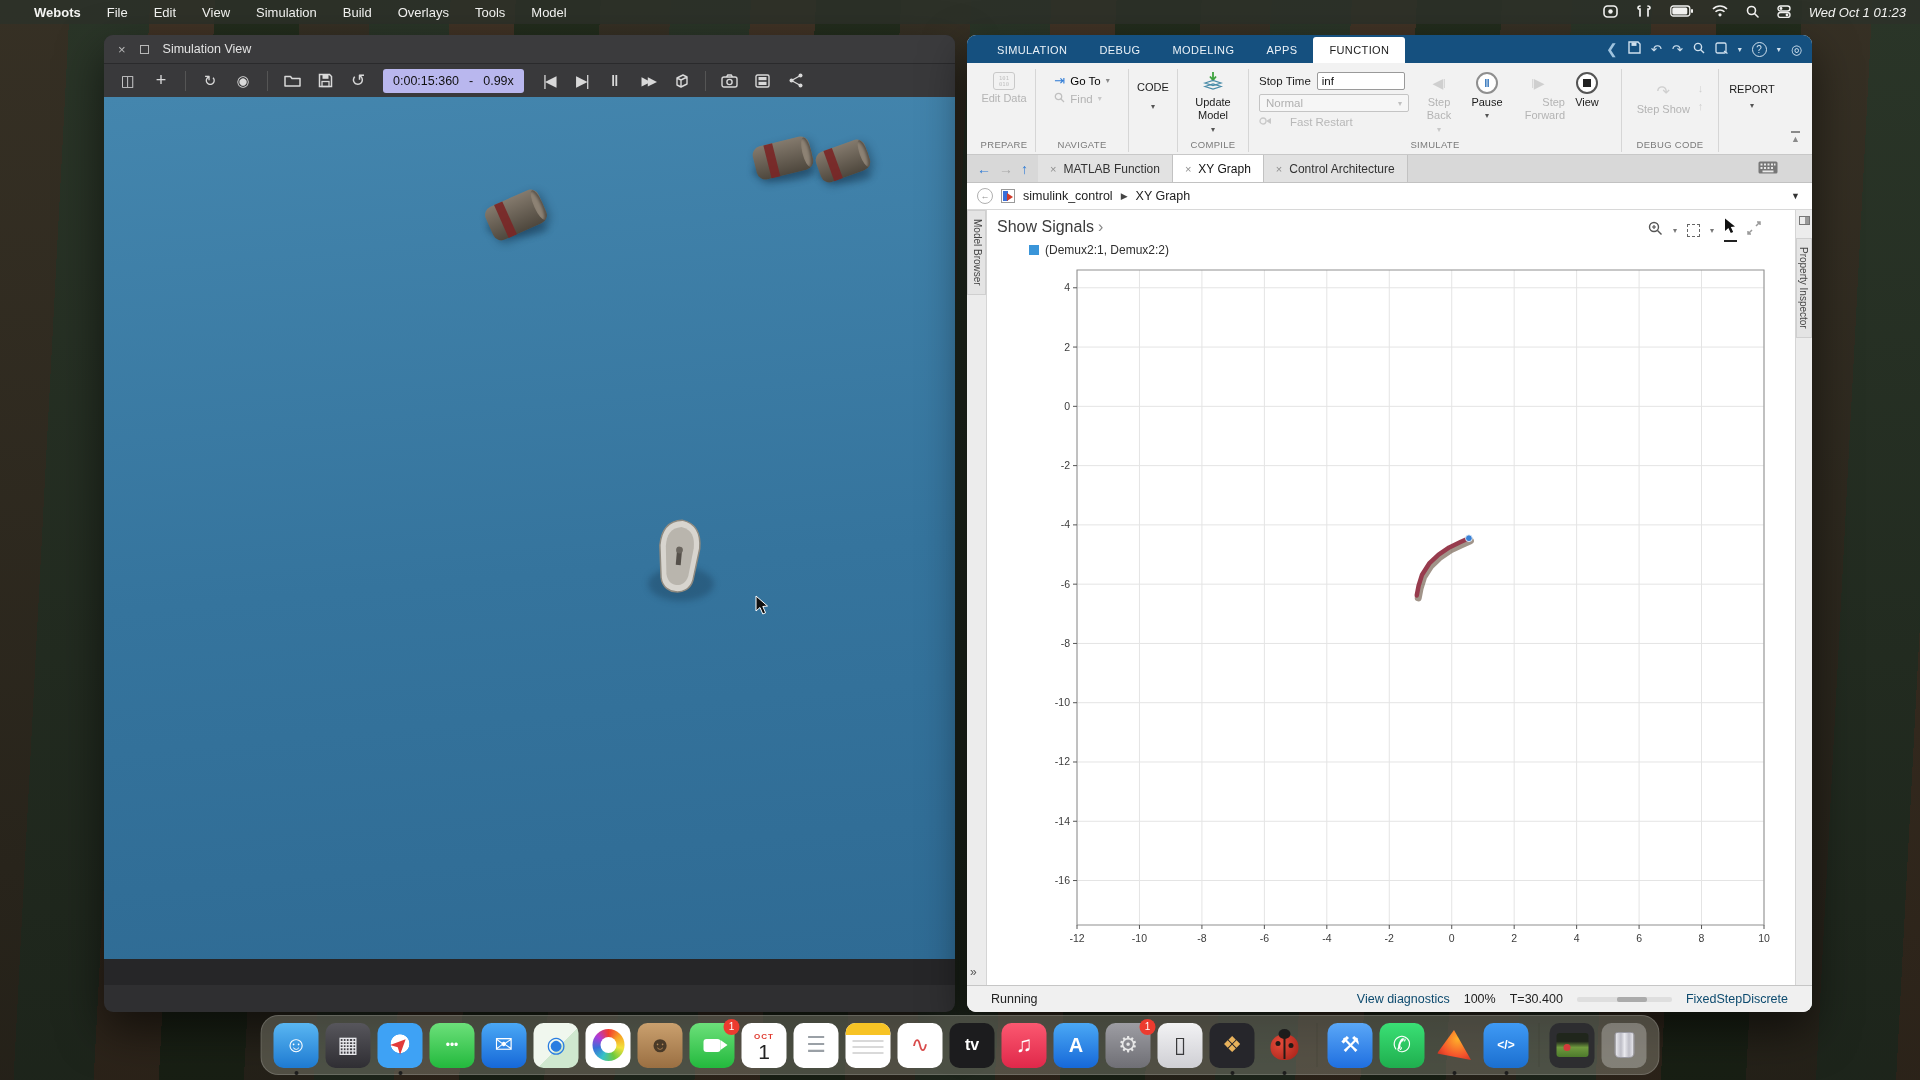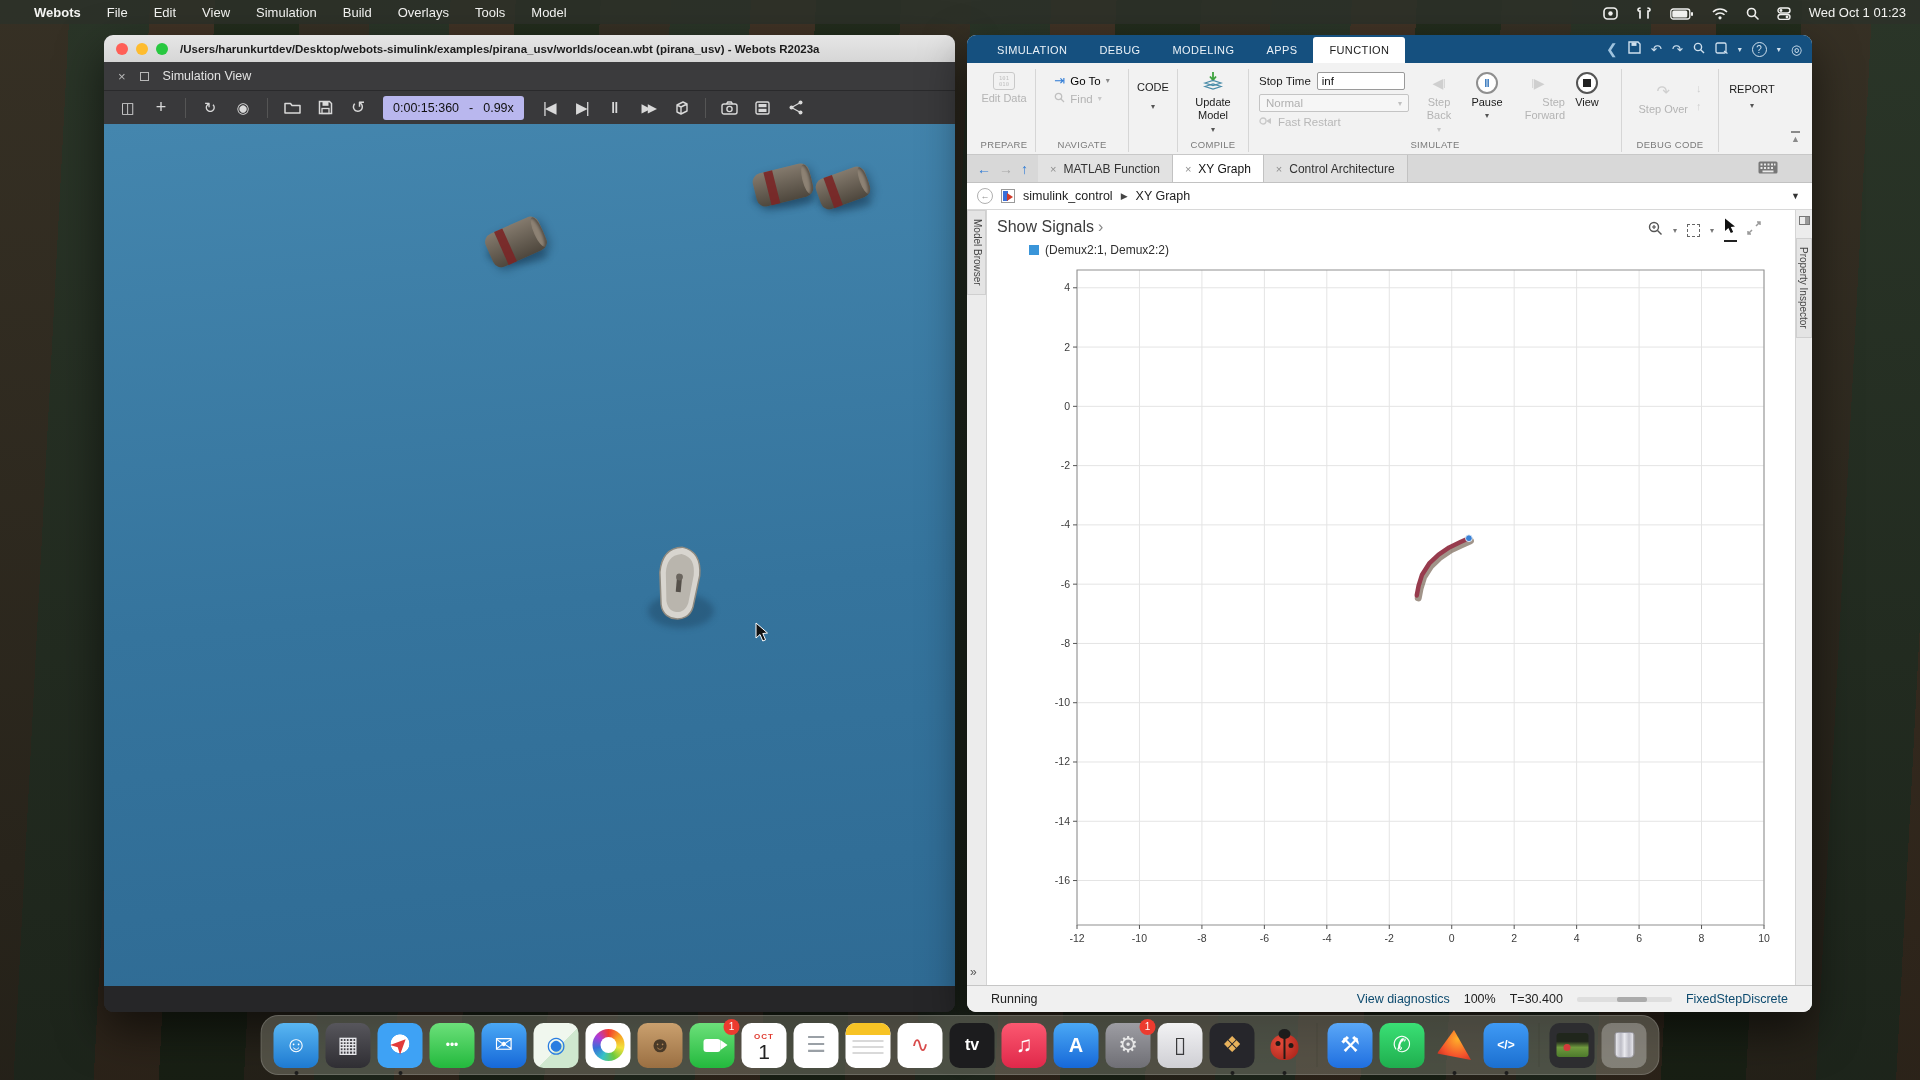--- a/index.html
+++ b/index.html
@@ -18,7 +18,7 @@
   .menu-items{display:flex;gap:26px;align-items:center;}
   .menu-item{cursor:default;}
   .menu-item.app{font-weight:bold;}
-  .mb-right{margin-left:auto;display:flex;align-items:flex-end;gap:18px;}
+  .mb-right{margin-left:auto;display:flex;align-items:flex-start;gap:18px;font-style:italic;}
   .mb-ico svg{display:block;}
   .clock{font-size:13px;}
   

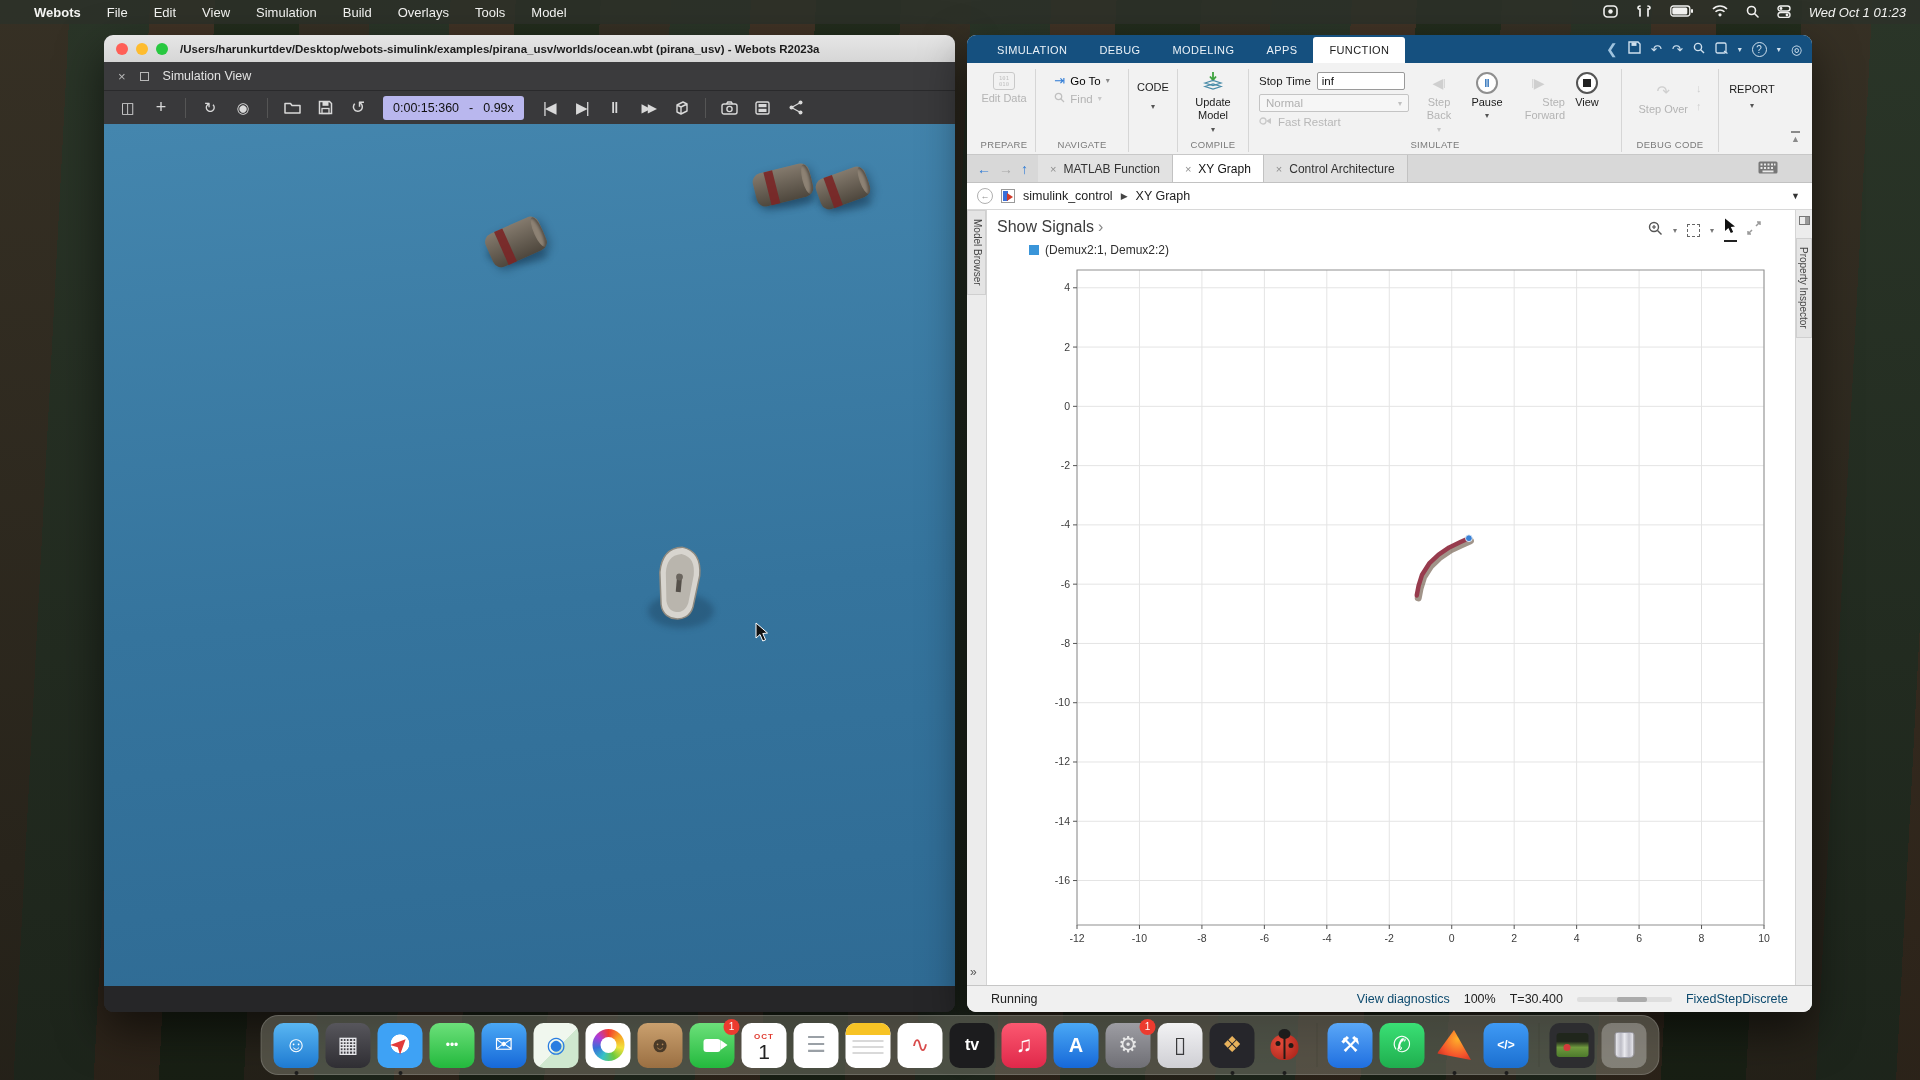--- a/index.html
+++ b/index.html
@@ -214,12 +214,6 @@
 </div>
 
 <div class="window" id="webots">
-  <div class="titlebar">
-    <span class="tl" style="background:#ff5f57"></span>
-    <span class="tl" style="background:#febc2e"></span>
-    <span class="tl" style="background:#28c840"></span>
-    <span class="wtitle">/Users/harunkurtdev/Desktop/webots-simulink/examples/pirana_usv/worlds/ocean.wbt (pirana_usv) - Webots R2023a</span>
-  </div>
   <div class="wb-tabbar">
     <span class="tb-x">×</span>
     <span class="tb-sq"></span>

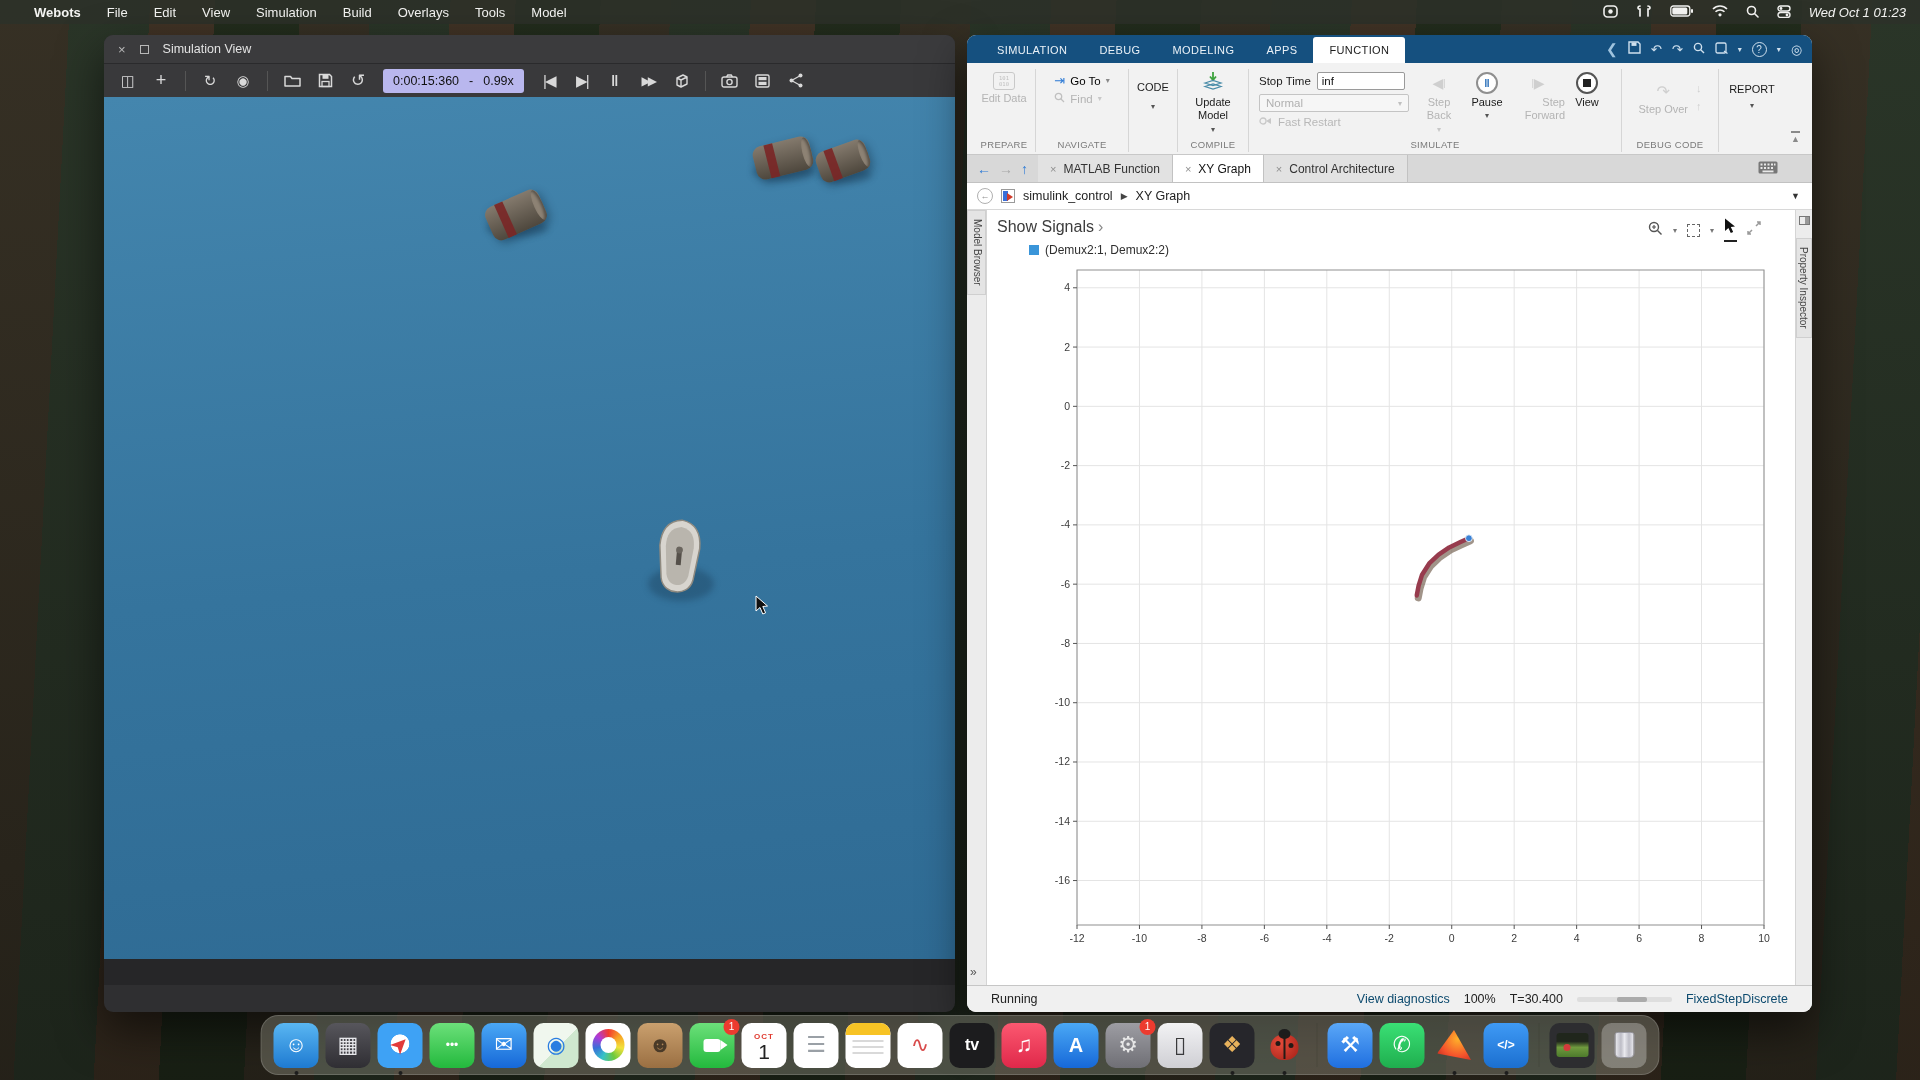--- a/index.html
+++ b/index.html
@@ -429,7 +429,7 @@
       <div style="display:flex;align-items:center;gap:8px;padding-top:10px">
         <div class="bigbtn disabled">
           <span style="font-size:16px;color:#cfcfcf">↷</span>
-          <span>Step Over</span>
+          <span>Step Show</span>
         </div>
         <div style="display:flex;flex-direction:column;gap:6px;color:#cfcfcf;font-size:11px">
           <span>↓</span>

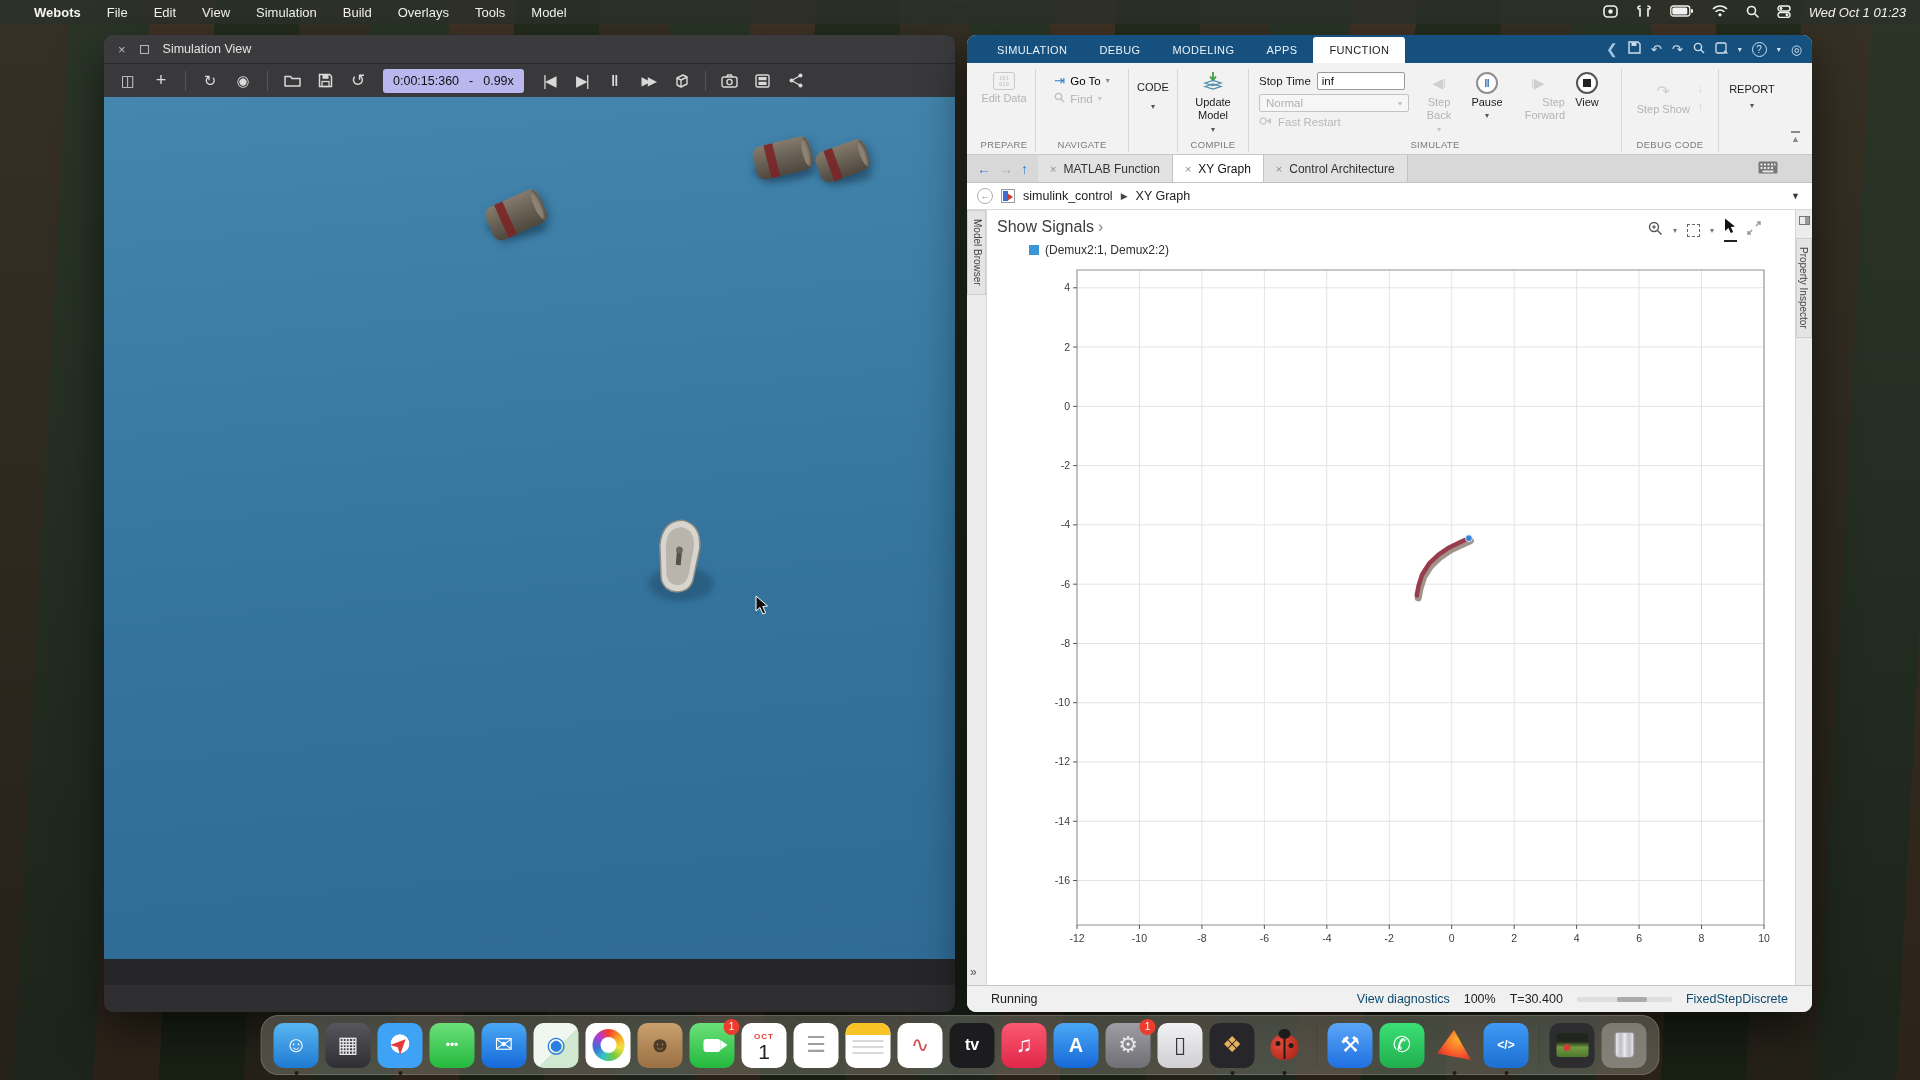--- a/index.html
+++ b/index.html
@@ -74,7 +74,7 @@
   .strow input{width:88px;height:18px;border:1px solid #9a9a9a;border-radius:2px;font-size:11.5px;padding:0 4px;background:#fff;color:#111;font-family:inherit;}
   .mode-dd{width:150px;height:18px;border:1px solid #c4c4c4;border-radius:2px;background:#f6f6f6;color:#b0b0b0;font-size:11.5px;display:flex;align-items:center;padding:0 6px;}
   .mode-dd .caret{margin-left:auto;color:#c0c0c0;}
-  .frrow{color:#b8b8b8;font-size:11.5px;display:flex;gap:6px;align-items:flex-start;}
+  .frrow{color:#b8b8b8;font-size:11.5px;display:flex;gap:18px;align-items:flex-start;}
   .report-btn{display:flex;flex-direction:column;align-items:center;justify-content:center;font-size:11px;color:#1b1b1b;gap:6px;padding-top:14px;}
   .collapse-ico{position:absolute;right:12px;bottom:10px;color:#8a8a8a;font-size:9px;border-top:2px solid #8a8a8a;padding-top:1px;}
   

